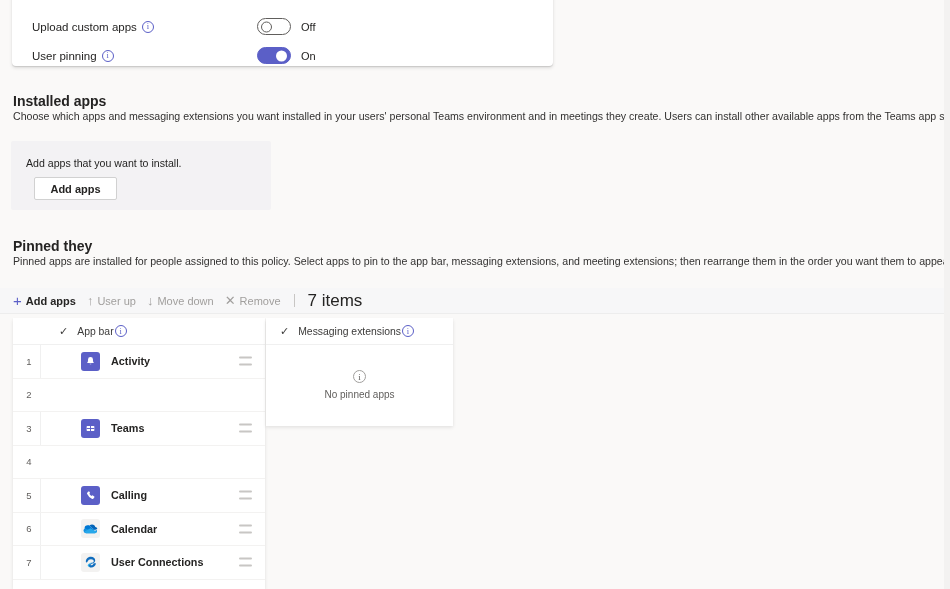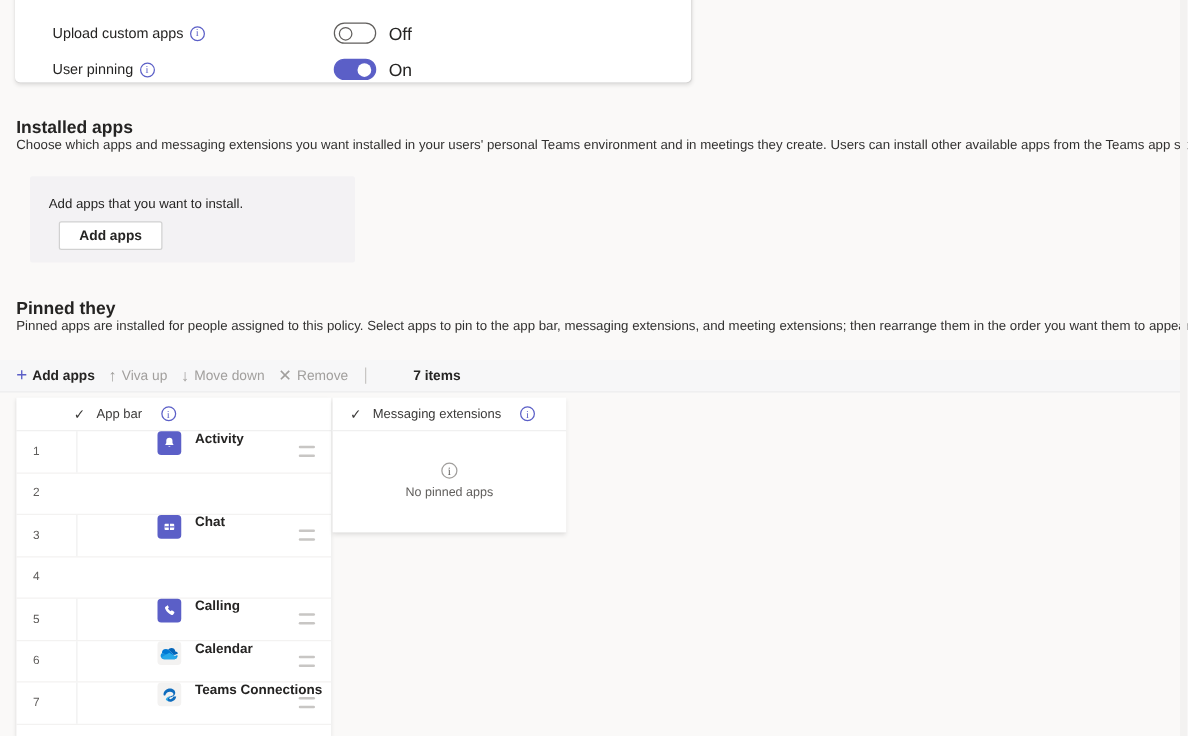--- a/index.html
+++ b/index.html
@@ -36,7 +36,7 @@
   }
   .setting-row {
     position: absolute;
-    left: 12px; width: 541px; height: 29px;
+    left: 2px; width: 541px; height: 29px;
     display: flex; align-items: center;
   }
   .setting-row.r1 { top: 38px; }

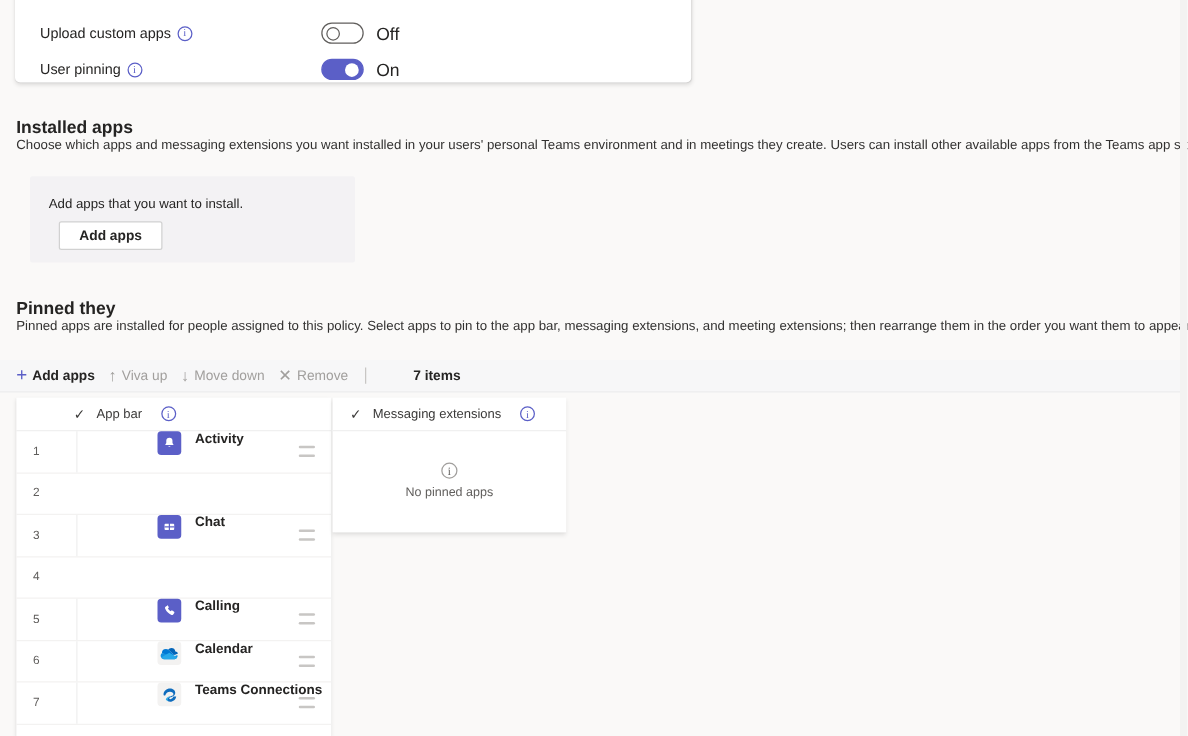--- a/index.html
+++ b/index.html
@@ -64,7 +64,7 @@
   }
   .toggle.off .knob { left: 3px; background: #ffffff; border: 1px solid #605e5c; box-sizing: border-box; }
   .toggle.on  .knob { right: 3px; background: #ffffff; }
-  .toggle-state { font-size: 14px; color: #252423; }
+  .toggle-state { font-size: 11px; color: #252423; }
 
   
   .info-icon {

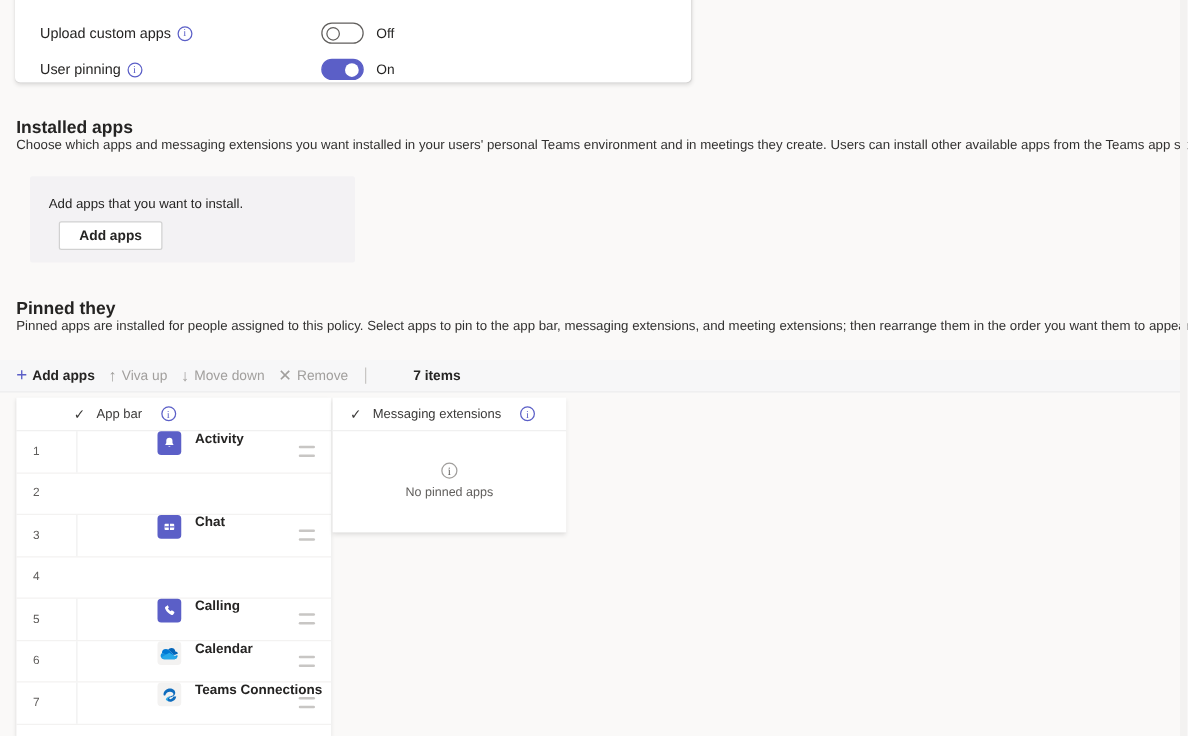--- a/index.html
+++ b/index.html
@@ -88,7 +88,7 @@
 
   
   .installed-panel {
-    position: absolute; left: 24px; top: 141px;
+    position: absolute; left: 11px; top: 141px;
     width: 260px; height: 69px;
     background: #f3f2f4; border-radius: 2px;
   }

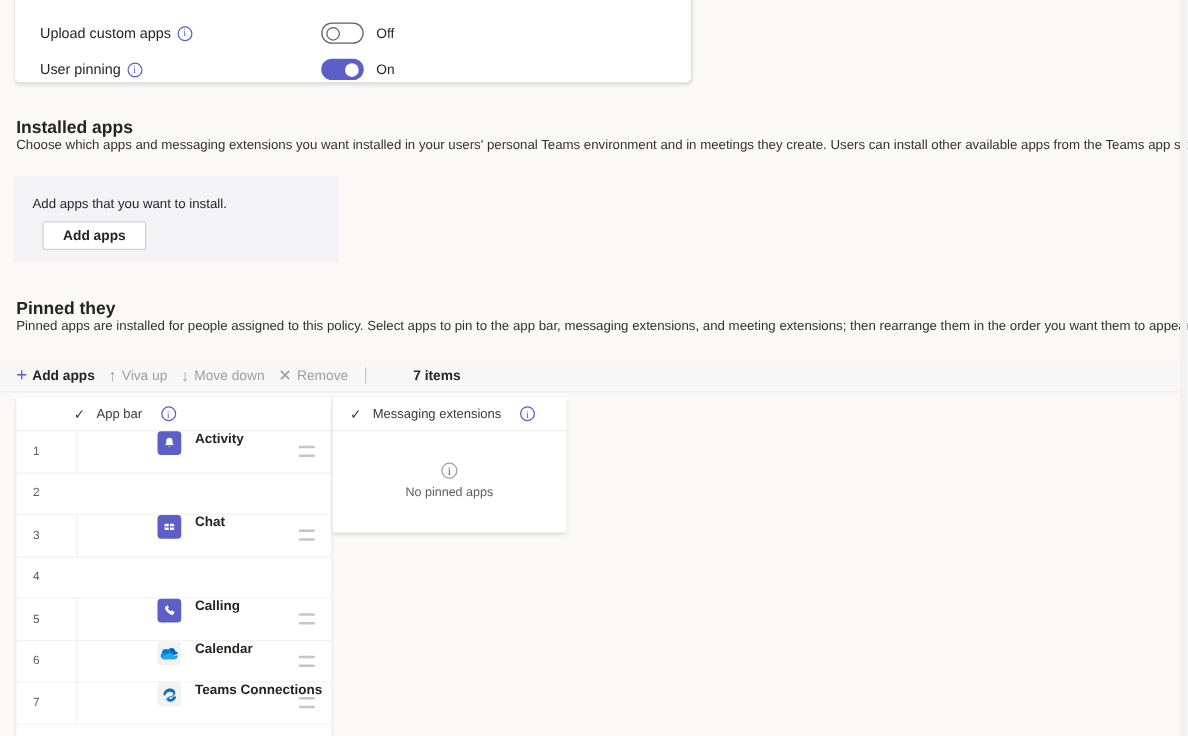--- a/index.html
+++ b/index.html
@@ -253,7 +253,7 @@
     </span>
     <span class="cmd disabled">
       <span class="gl">↑</span>
-      <span>Viva up</span>
+      <span>User up</span>
     </span>
     <span class="cmd disabled">
       <span class="gl">↓</span>

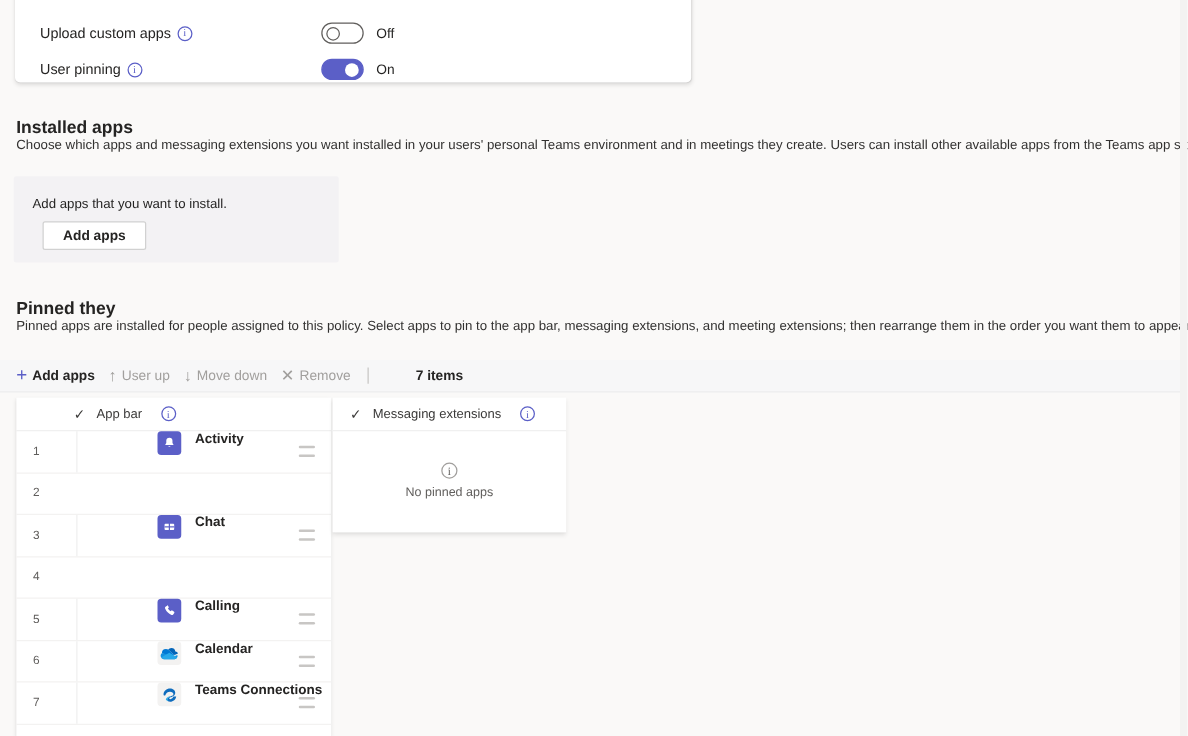--- a/index.html
+++ b/index.html
@@ -126,7 +126,7 @@
   .cmd-sep {
     width: 1px; height: 13px; background: #c8c6c4; margin: 0 13px 0 2px;
   }
-  .cmd-count { font-size: 11px; font-weight: bold; color: #252423; margin-left: 25px; }
+  .cmd-count { font-size: 17px; font-weight: normal; color: #252423; }
 
   
   .pane {

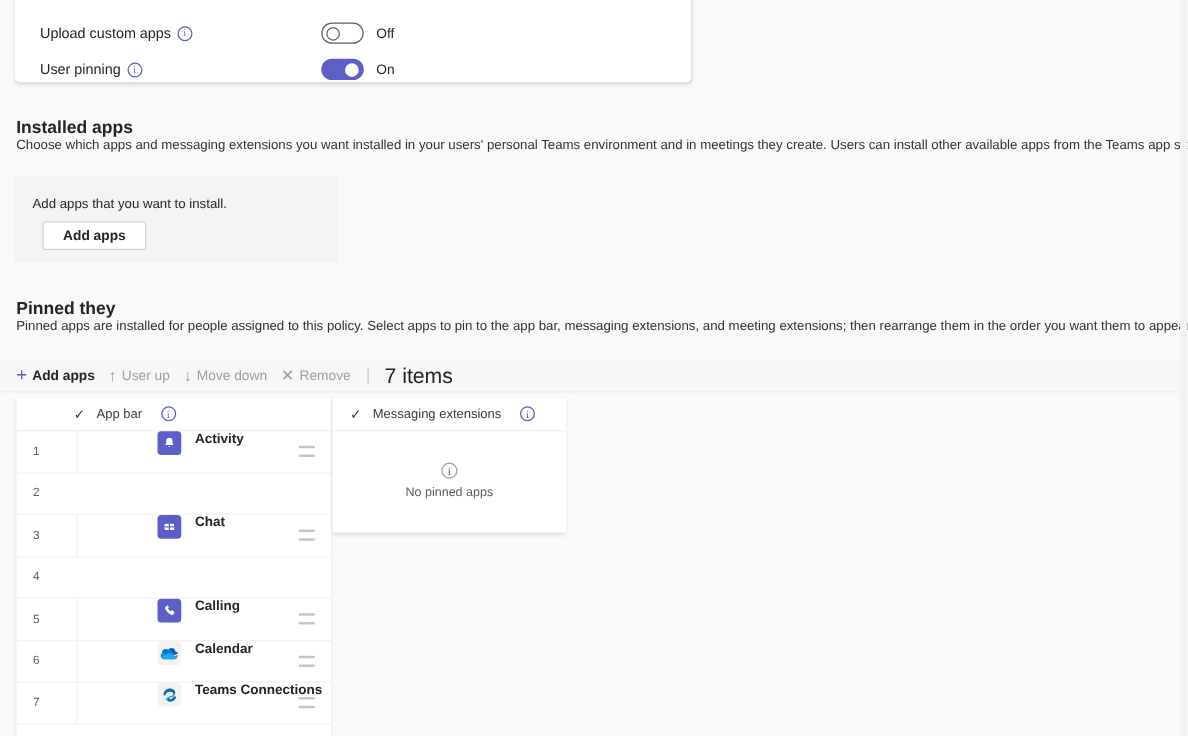--- a/index.html
+++ b/index.html
@@ -145,7 +145,7 @@
   .pane-head .check { font-size: 11px; color: #3b3a39; }
   .pane-head .htxt {
     font-size: 10.4px; color: #3b3a39;
-    display: inline-flex; align-items: center; gap: 15px;
+    display: inline-flex; align-items: center; gap: 1px;
   }
   .pane-appbar .pane-head { padding-left: 46px; }
 

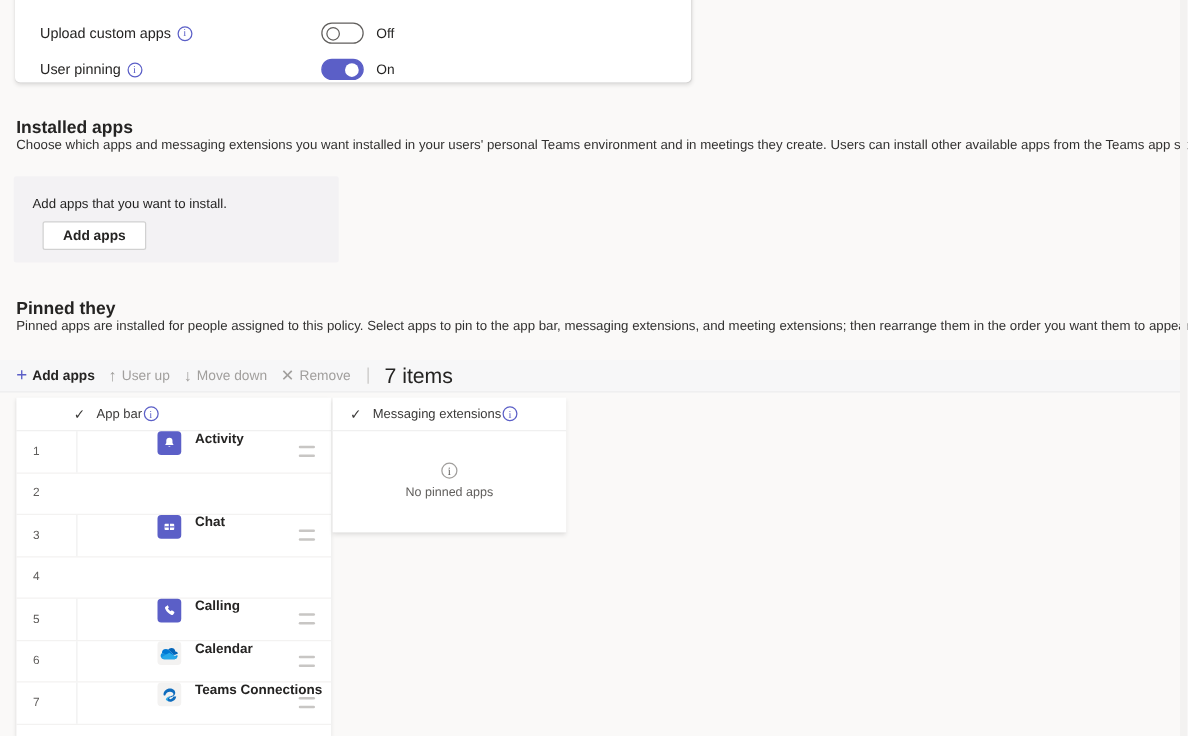--- a/index.html
+++ b/index.html
@@ -160,10 +160,10 @@
     font-size: 9.5px; color: #605e5c;
   }
   .app-row .cellwrap {
-    position: absolute; left: 48px; right: 0; height: 100%;
-    display: flex; 
+    position: absolute; left: 27px; right: 0; height: 100%;
+    display: flex; align-items: center;
     border-left: 1px solid #f0f0f0;
-    padding-left: 64px;
+    padding-left: 40px;
   }
   .app-icon {
     width: 19px; height: 19px; border-radius: 3px;

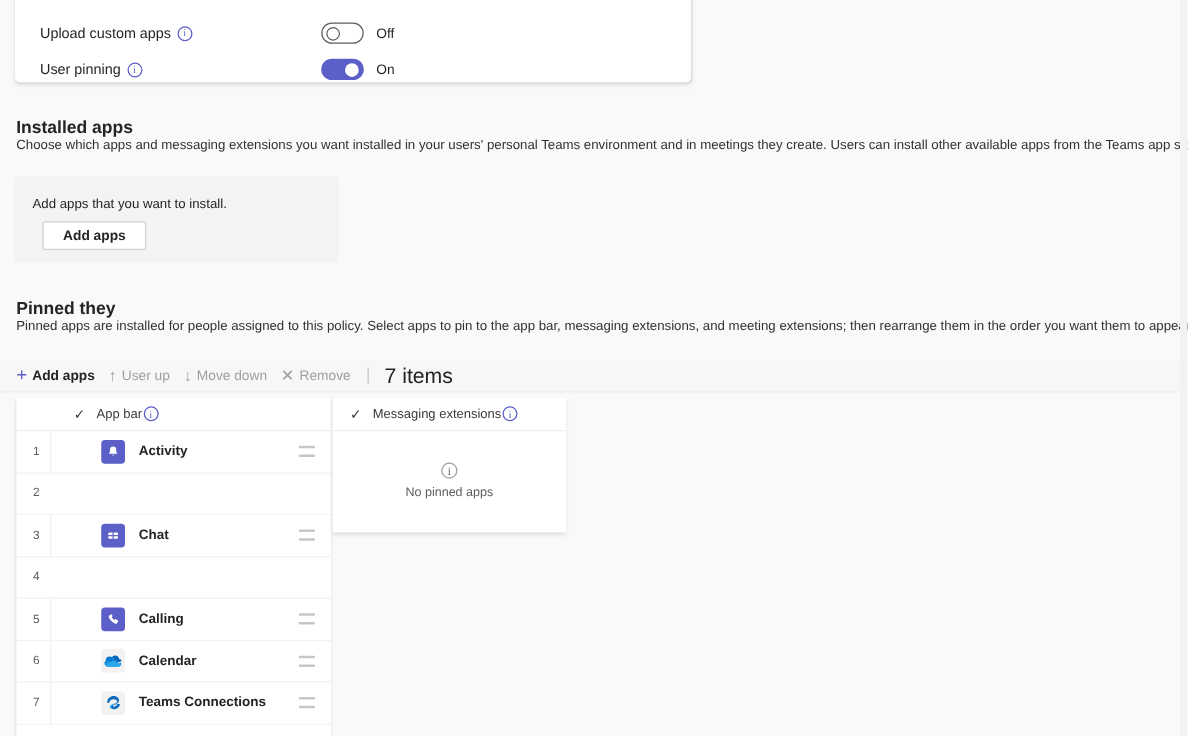--- a/index.html
+++ b/index.html
@@ -304,7 +304,7 @@
                 <rect x="2.4" y="7.3" width="11.2" height="1.4" fill="#5b5fc7"></rect>
               </svg>
             </span>
-            <span class="app-name">Chat</span>
+            <span class="app-name">Teams</span>
             <span class="drag">
               <span></span>
               <span></span>

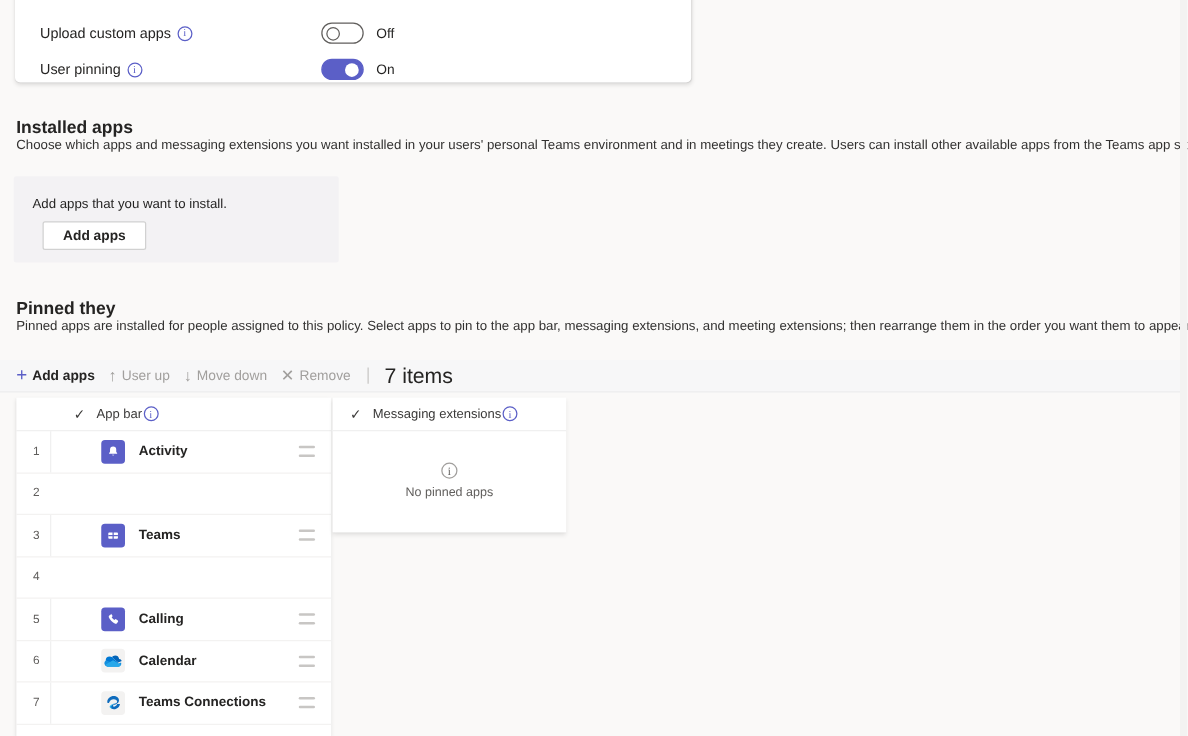--- a/index.html
+++ b/index.html
@@ -356,7 +356,7 @@
                 <path fill="#28afea" d="M7.2 14.9c0-1.6 1.2-2.65 3.7-3.6l1.2-.45c-3.4.35-6.1 1.9-6.9 4.1.35 1.25 1.6 2 3.3 2-.85-.3-1.3-1-1.3-2.05z"></path>
               </svg>
             </span>
-            <span class="app-name">Teams Connections</span>
+            <span class="app-name">User Connections</span>
             <span class="drag">
               <span></span>
               <span></span>

